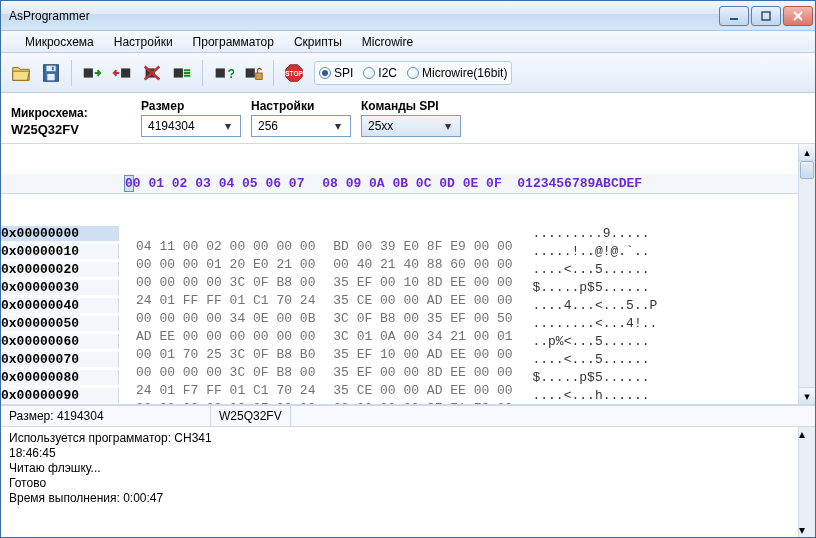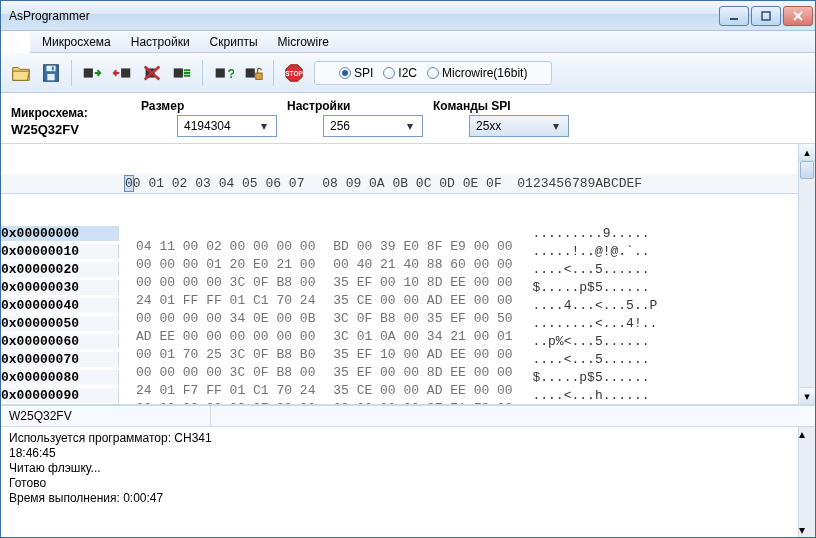--- a/index.html
+++ b/index.html
@@ -60,8 +60,7 @@
     border-bottom: 1px solid #b9cde4;
     display: flex;
     align-items: stretch;
-    padding-left: 2px;
-    margin-left: 29px;
+    padding-left: 14px;
   }
   .menu-item {
     padding: 0 10px;

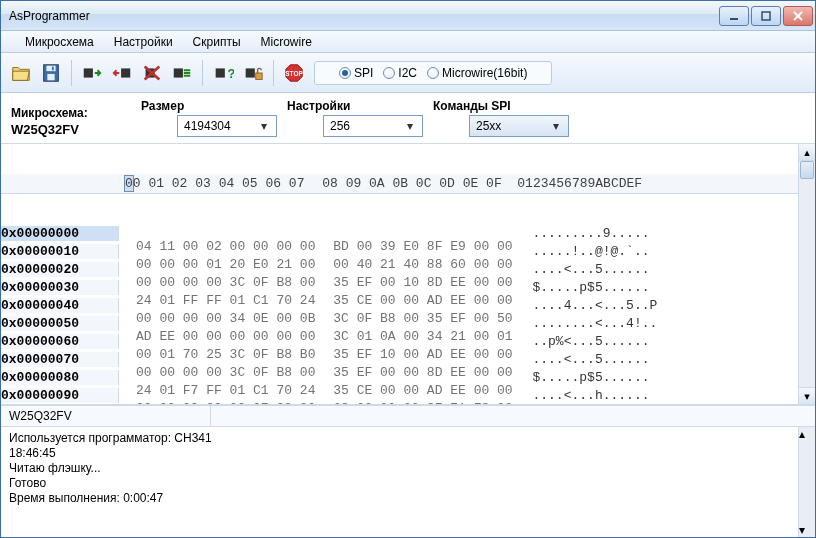--- a/index.html
+++ b/index.html
@@ -308,6 +308,7 @@
   <div class="menubar">
     <div class="menu-item">Микросхема</div>
     <div class="menu-item">Настройки</div>
+    <div class="menu-item">Программатор</div>
     <div class="menu-item">Скрипты</div>
     <div class="menu-item">Microwire</div>
   </div>

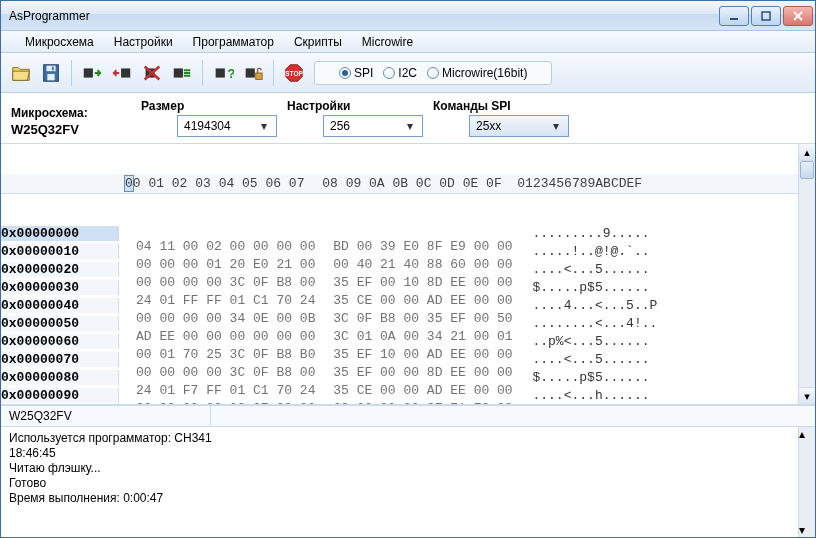--- a/index.html
+++ b/index.html
@@ -102,7 +102,7 @@
     gap: 10px;
     border: 1px solid #b9cde4;
     border-radius: 3px;
-    padding: 4px 24px;
+    padding: 4px 4px;
     margin-left: 4px;
     background: #f8fbfe;
     font-size: 12px;

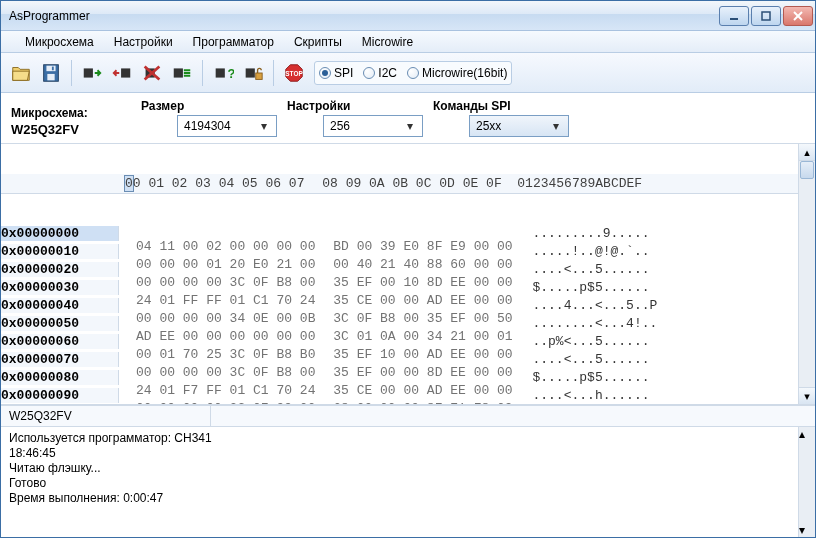--- a/index.html
+++ b/index.html
@@ -144,7 +144,6 @@
     padding: 0 4px 0 6px;
     min-width: 100px;
     position: relative;
-    margin-left: 36px;
   }
   .combo .arrow {
     margin-left: auto;

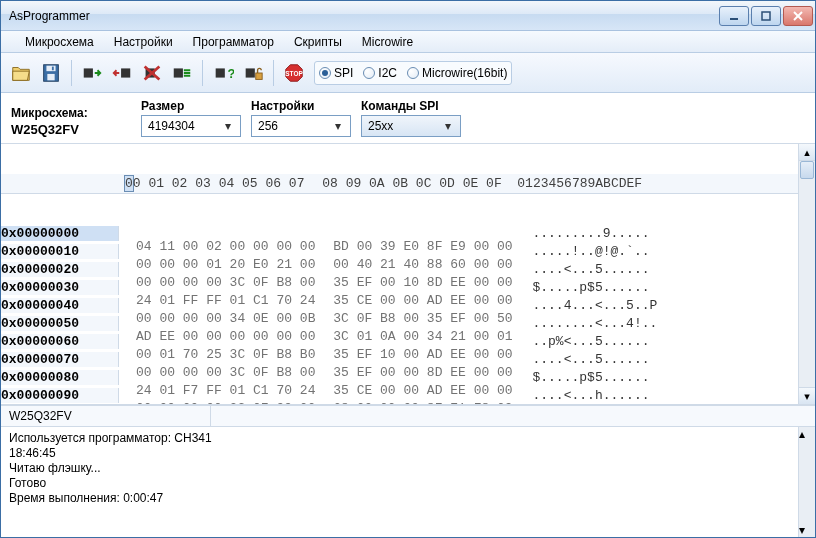--- a/index.html
+++ b/index.html
@@ -195,8 +195,8 @@
   .hex-cols {
     padding-left: 6px;
     letter-spacing: 0;
-    color: #404040;
-    font-weight: normal;
+    color: #6d28d9;
+    font-weight: bold;
   }
   .hex-cols .col-sep { display:inline-block; width:10px; }
   .hex-row { display: flex; height: 18px; align-items: center; }

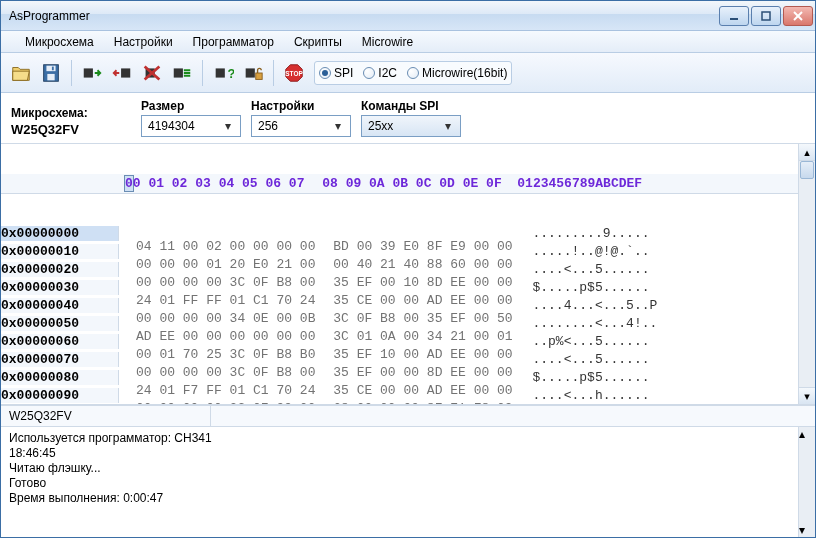--- a/index.html
+++ b/index.html
@@ -437,6 +437,7 @@
     </div>
 
     <div class="statusbar">
+      <div class="status-cell">Размер: 4194304</div>
       <div class="status-cell">W25Q32FV</div>
     </div>
 

